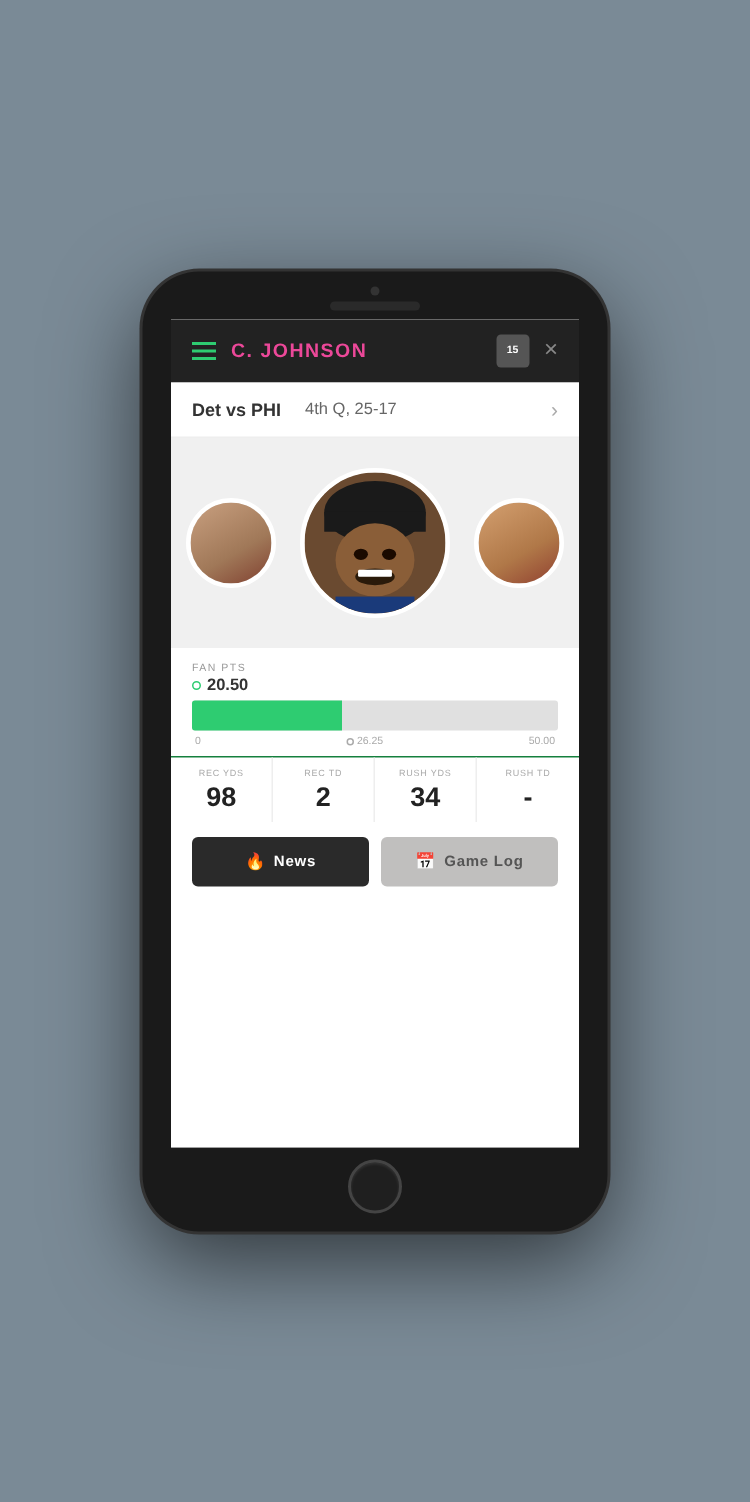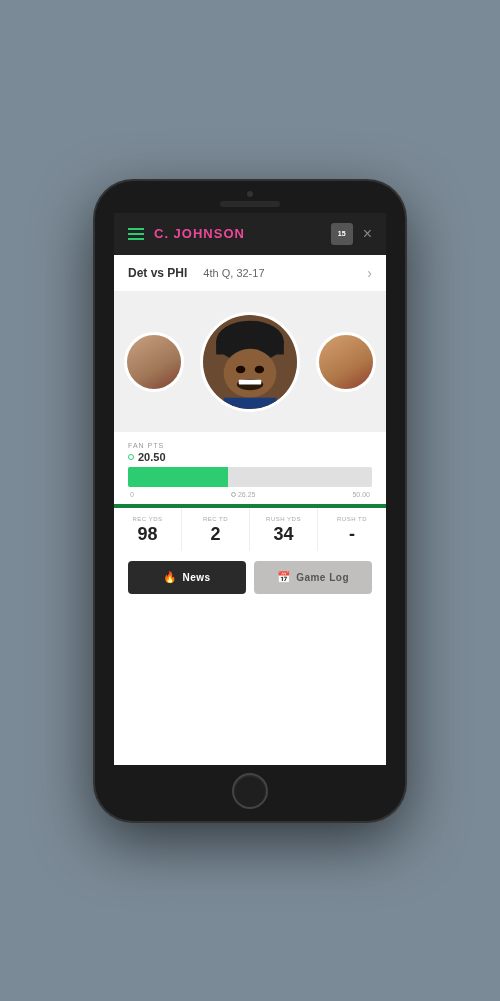--- a/index.html
+++ b/index.html
@@ -393,7 +393,7 @@
       <div class="game-bar">
         <div class="game-info">
           <span class="game-teams">Det vs PHI</span>
-          <span class="game-score">4th Q, 32-17</span>
+          <span class="game-score">4th Q, 25-17</span>
         </div>
         <span class="chevron-right">›</span>
       </div>

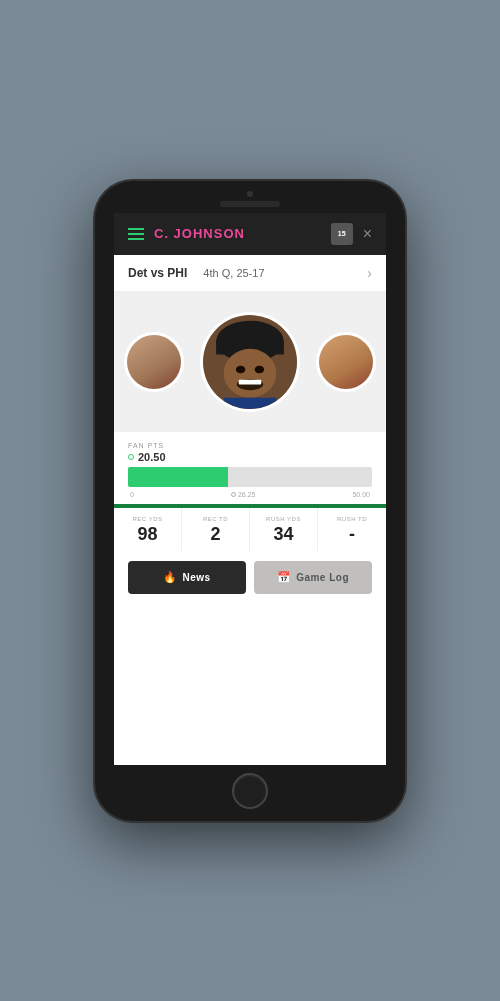--- a/index.html
+++ b/index.html
@@ -284,7 +284,7 @@
     .stats-grid {
       display: grid;
       grid-template-columns: 1fr 1fr 1fr 1fr;
-      border-top: 4px solid #15803d;
+      border-top: 1px solid #15803d;
       flex-shrink: 0;
     }
     .stat-cell {

